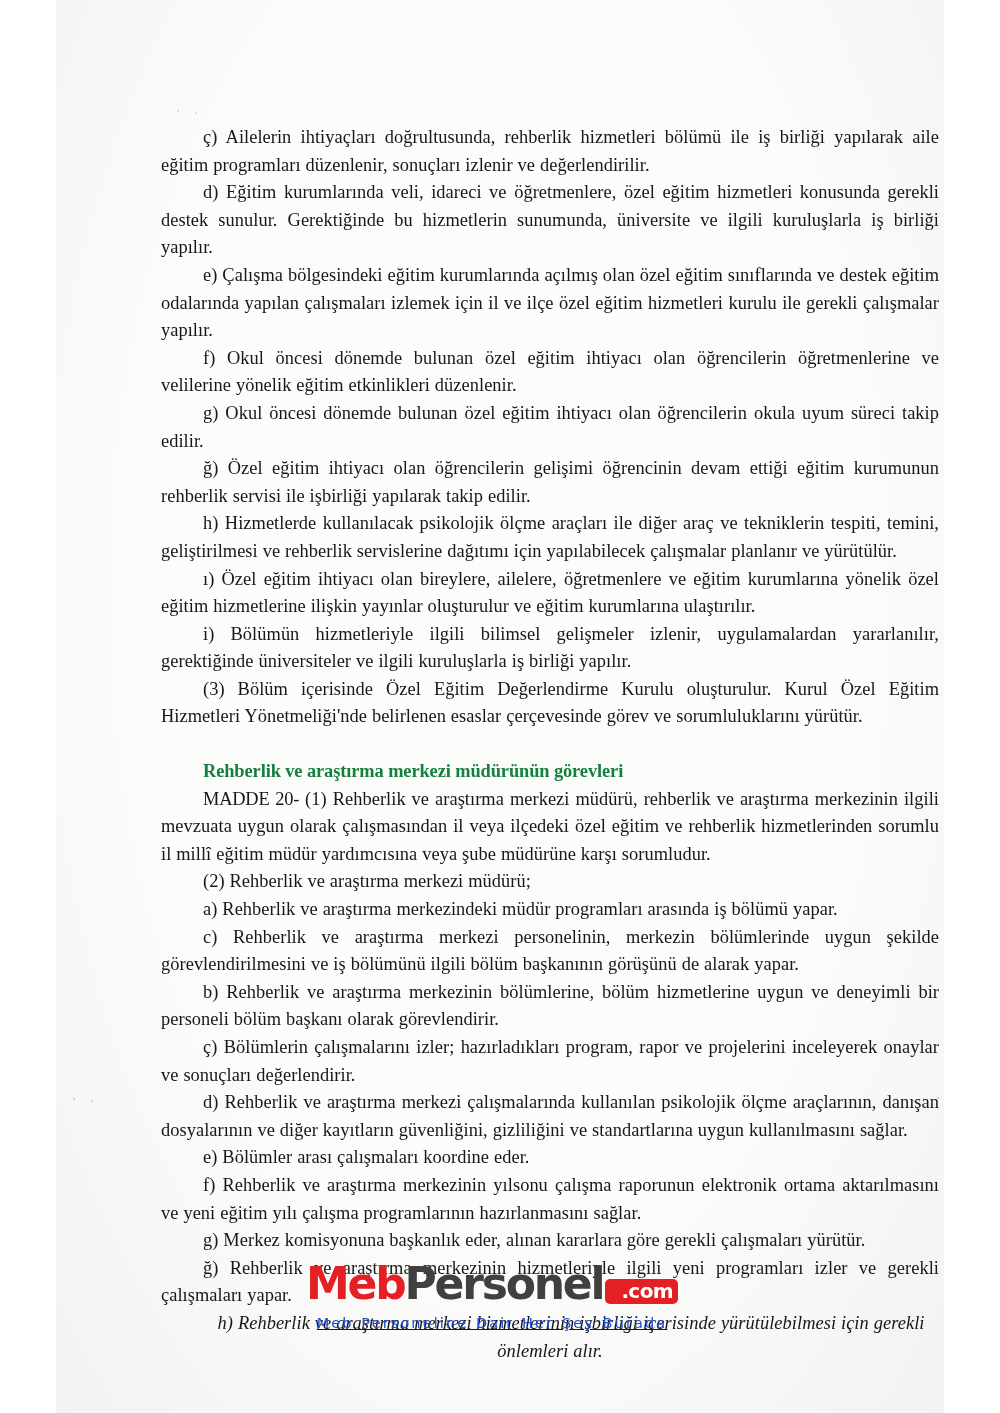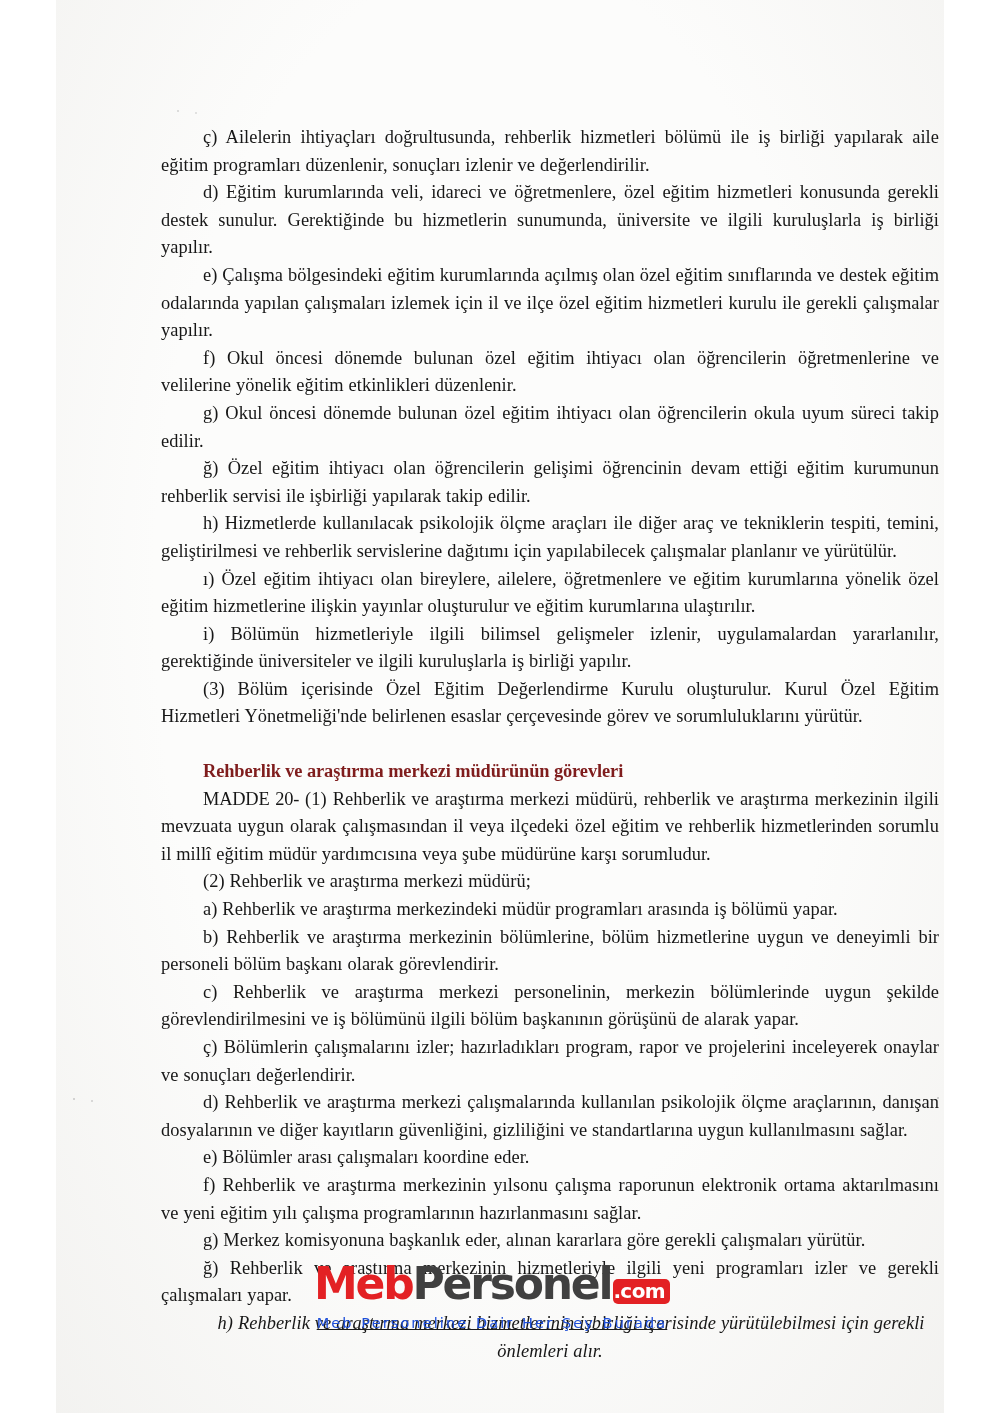--- a/index.html
+++ b/index.html
@@ -60,7 +60,7 @@
     font-weight: bold;
     text-indent: 42px;
     text-align: left;
-    color: #7f1d1d;
+    color: #15803d;
     letter-spacing: -0.1px;
   }
 

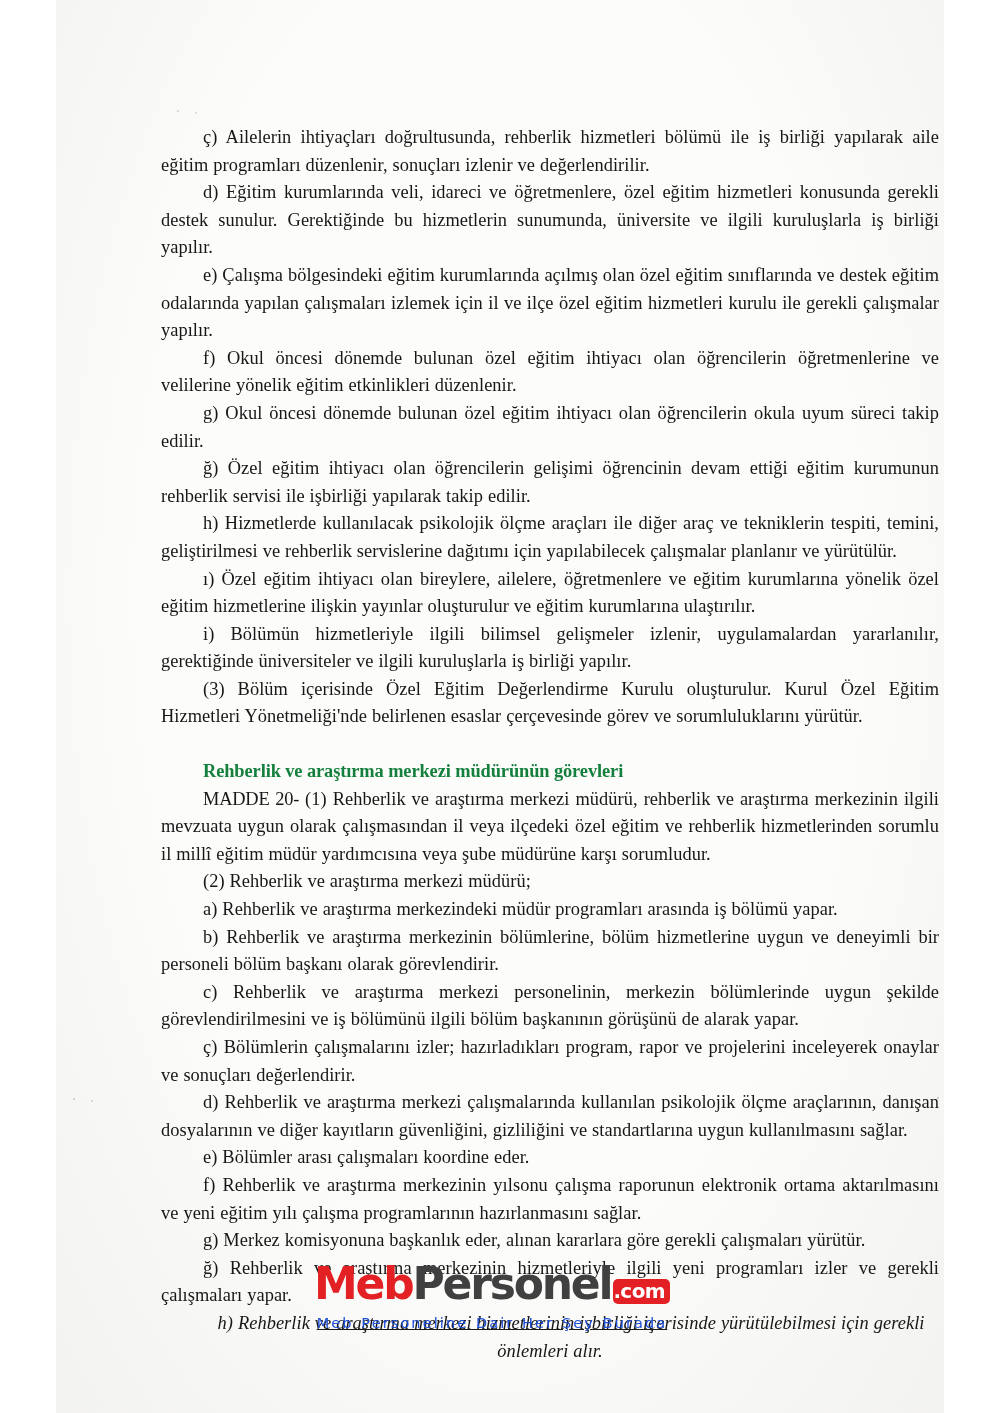--- a/index.html
+++ b/index.html
@@ -168,8 +168,8 @@
 
     <p class="para">(2) Rehberlik ve araştırma merkezi müdürü;</p>
     <p class="para">a) Rehberlik ve araştırma merkezindeki müdür programları arasında iş bölümü yapar.</p>
+    <p class="para">c) Rehberlik ve araştırma merkezi personelinin, merkezin bölümlerinde uygun şekilde görevlendirilmesini ve iş bölümünü ilgili bölüm başkanının görüşünü de alarak yapar.</p>
     <p class="para">b) Rehberlik ve araştırma merkezinin bölümlerine, bölüm hizmetlerine uygun ve deneyimli bir personeli bölüm başkanı olarak görevlendirir.</p>
-    <p class="para">c) Rehberlik ve araştırma merkezi personelinin, merkezin bölümlerinde uygun şekilde görevlendirilmesini ve iş bölümünü ilgili bölüm başkanının görüşünü de alarak yapar.</p>
     <p class="para">ç) Bölümlerin çalışmalarını izler; hazırladıkları program, rapor ve projelerini inceleyerek onaylar ve sonuçları değerlendirir.</p>
     <p class="para">d) Rehberlik ve araştırma merkezi çalışmalarında kullanılan psikolojik ölçme araçlarının, danışan dosyalarının ve diğer kayıtların güvenliğini, gizliliğini ve standartlarına uygun kullanılmasını sağlar.</p>
     <p class="para">e) Bölümler arası çalışmaları koordine eder.</p>

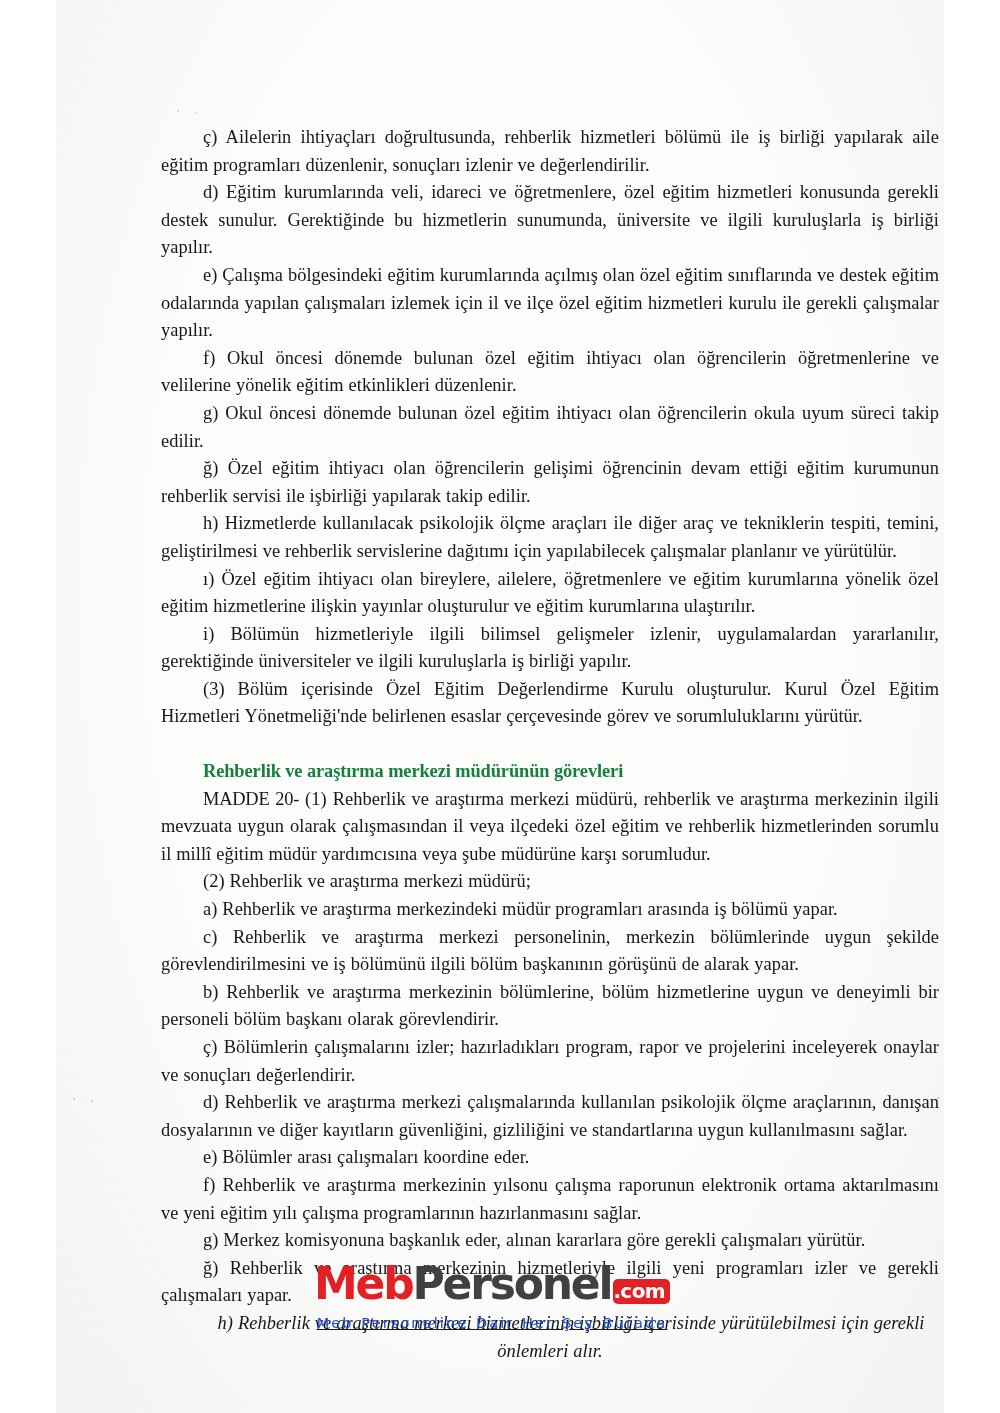--- a/index.html
+++ b/index.html
@@ -109,7 +109,7 @@
     font-weight: bold;
     font-size: 20px;
     letter-spacing: -0.6px;
-    padding: 2px 5px 3px 0;
+    padding: 2px 5px 3px 16px;
     border-radius: 5px;
     margin-left: 2px;
     position: relative;

